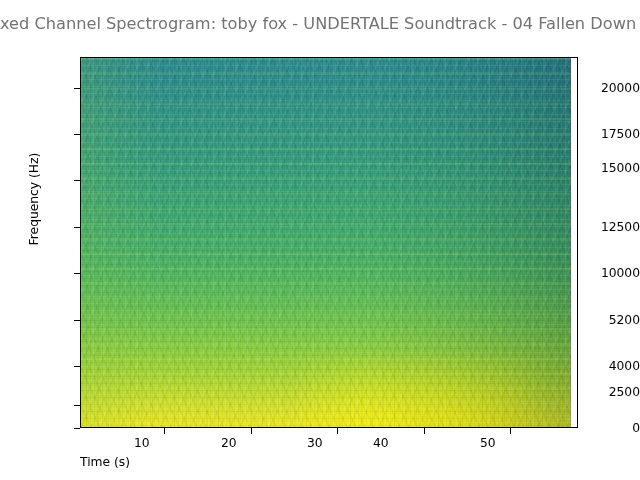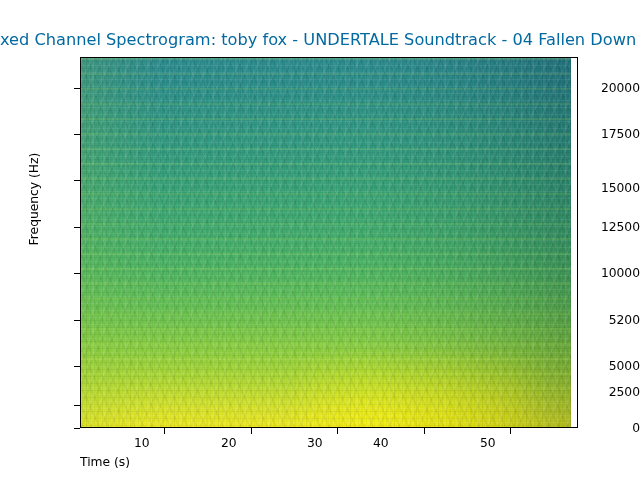--- a/index.html
+++ b/index.html
@@ -27,11 +27,11 @@
   #chart-title {
     position: absolute;
     left: 0;
-    top: 30px;
+    top: 14px;
     width: 616px;
     text-align: center;
     font-size: 16.2px;
-    color: #0369a1;
+    color: #737373;
     white-space: nowrap;
     line-height: 20px;
     

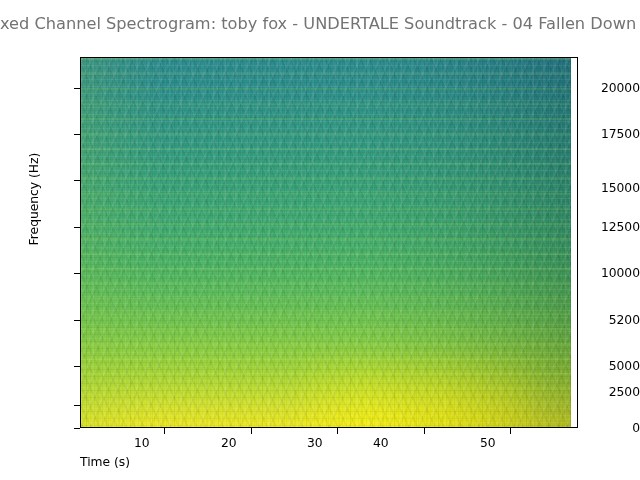--- a/index.html
+++ b/index.html
@@ -263,7 +263,7 @@
   <div class="ticklabel-y" style="top:128px">17500</div>
 
   <div class="tick-y" style="top:180px"></div>
-  <div class="ticklabel-y" style="top:182px">15000</div>
+  <div class="ticklabel-y" style="top:162px">15000</div>
 
   <div class="tick-y" style="top:227px"></div>
   <div class="ticklabel-y" style="top:221px">12500</div>

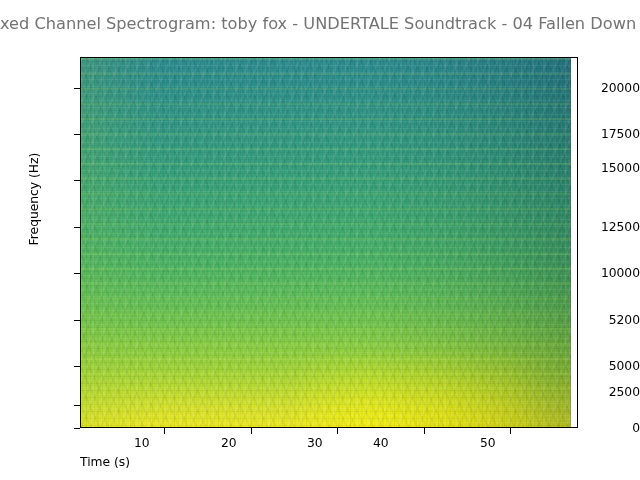--- a/index.html
+++ b/index.html
@@ -275,7 +275,7 @@
   <div class="ticklabel-y" style="top:314px">5200</div>
 
   <div class="tick-y" style="top:366px"></div>
-  <div class="ticklabel-y" style="top:360px">5000</div>
+  <div class="ticklabel-y" style="top:360px">4000</div>
 
   <div class="tick-y" style="top:405px"></div>
   <div class="ticklabel-y" style="top:386px">2500</div>

